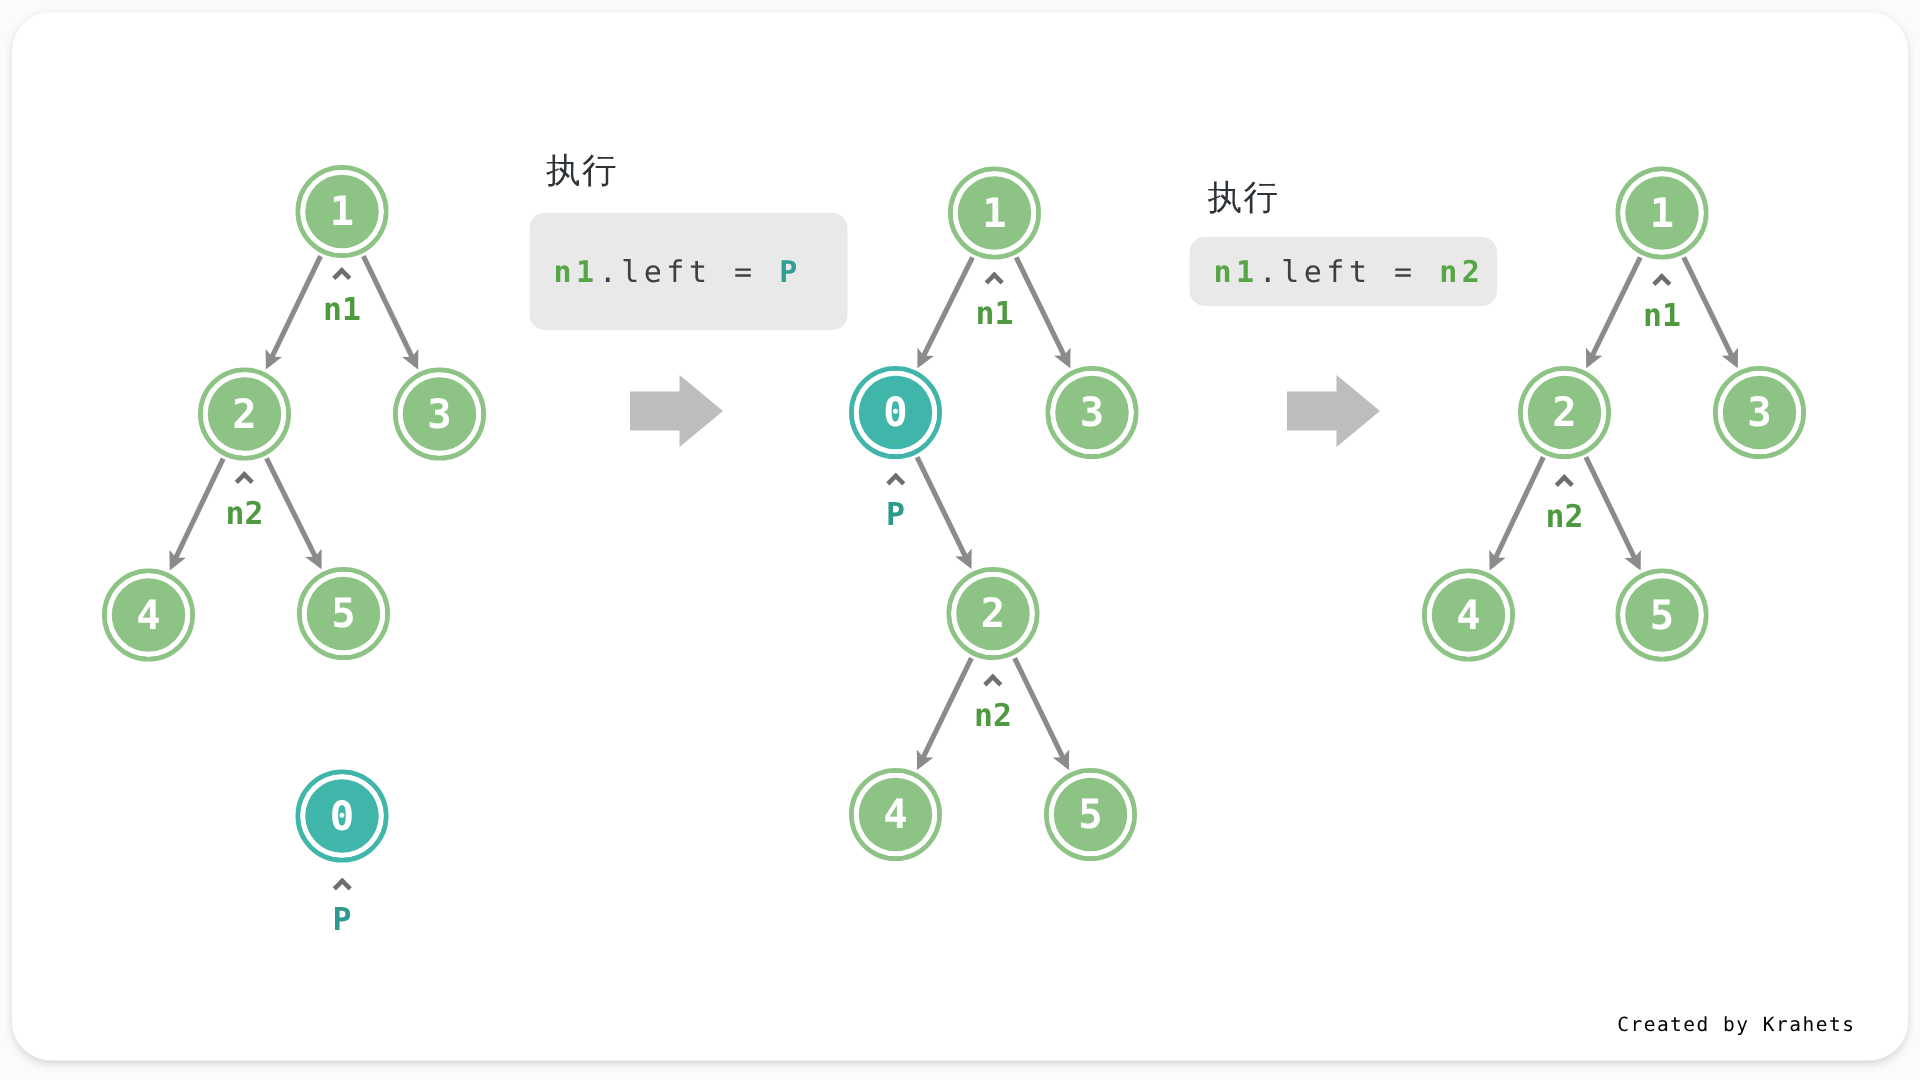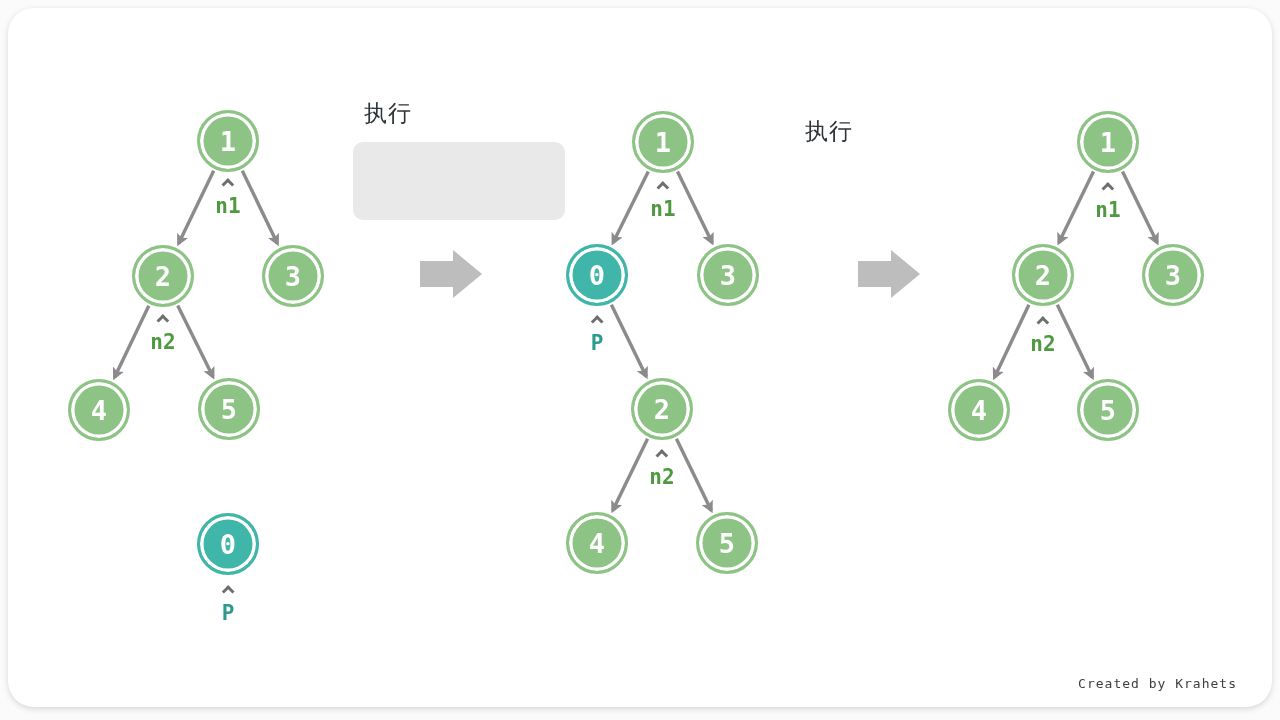--- a/index.html
+++ b/index.html
@@ -146,6 +146,7 @@
 
   <div class="code-heading" style="left:364px; top:98px">执行</div>
   <div class="code-box" style="left:353px; top:142px; width:212px; height:78px">
+    <div class="code-line"><span class="tok tok-green">n1</span><span class="tok tok-plain">.</span><span class="tok tok-plain">left</span><span class="tok tok-plain"> = </span><span class="tok tok-teal">P</span></div>
   </div>
 
   <div class="code-heading" style="left:805px; top:116px">执行</div>

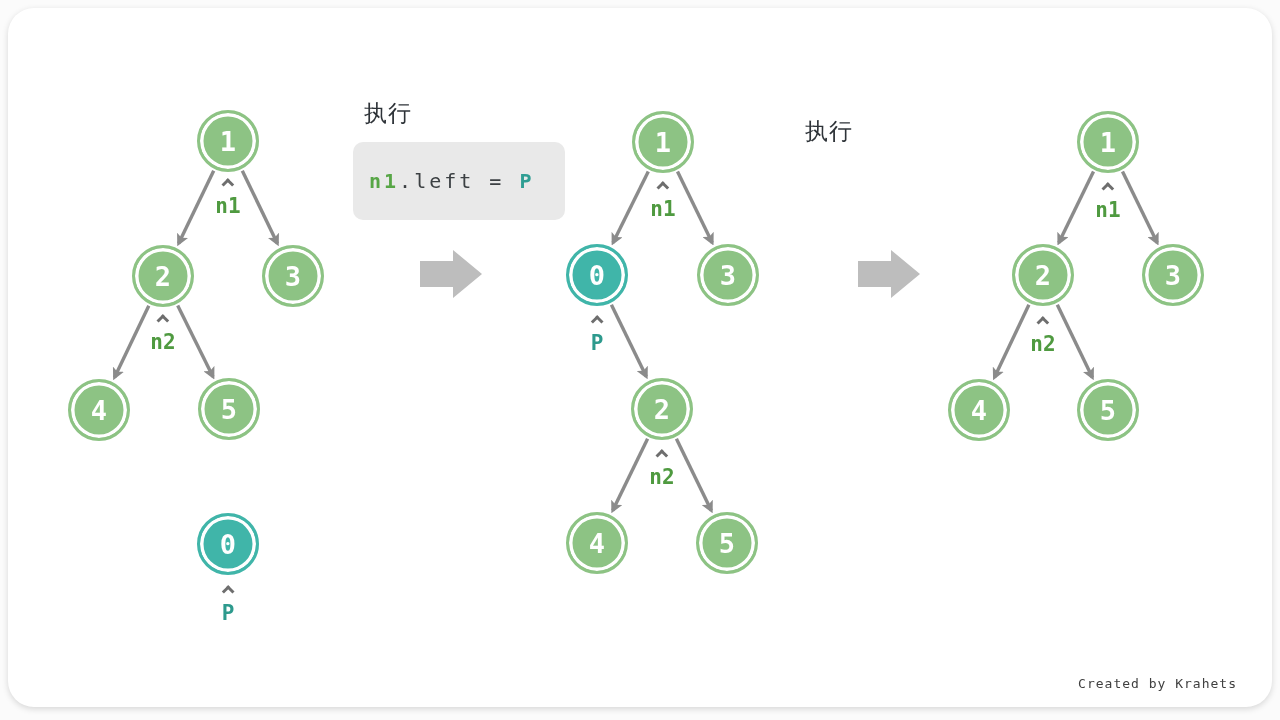--- a/index.html
+++ b/index.html
@@ -150,6 +150,9 @@
   </div>
 
   <div class="code-heading" style="left:805px; top:116px">执行</div>
+  <div class="code-box" style="left:793px; top:158px; width:205px; height:46px">
+    <div class="code-line"><span class="tok tok-green">n1</span><span class="tok tok-plain">.</span><span class="tok tok-plain">left</span><span class="tok tok-plain"> = </span><span class="tok tok-green">n2</span></div>
+  </div>
 
   <div class="watermark">Created by Krahets</div>
 </div>

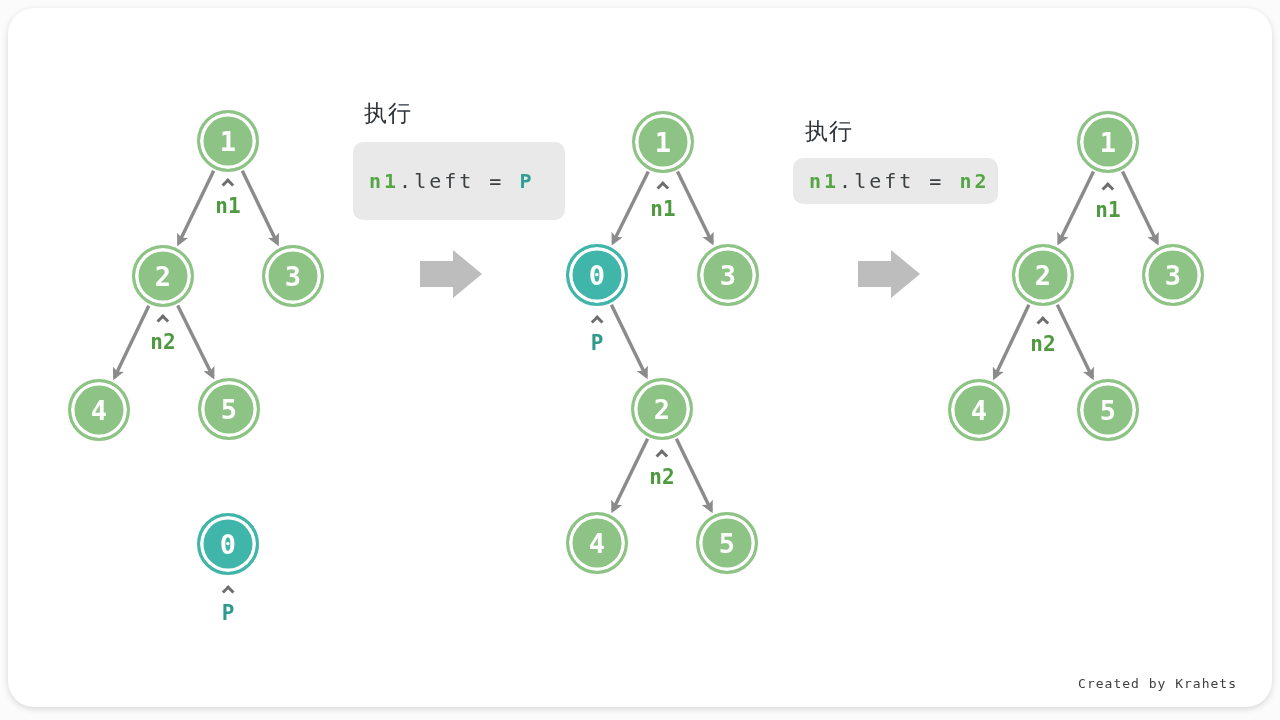--- a/index.html
+++ b/index.html
@@ -60,7 +60,7 @@
   .watermark {
     position:absolute; right:43px; top:676px;
     font-family:"DejaVu Sans Mono", monospace;
-    font-size:13px; letter-spacing:1px; color:#404040;
+    font-size:13px; letter-spacing:1px; color:#000000;
   }
 </style>
 </head>

